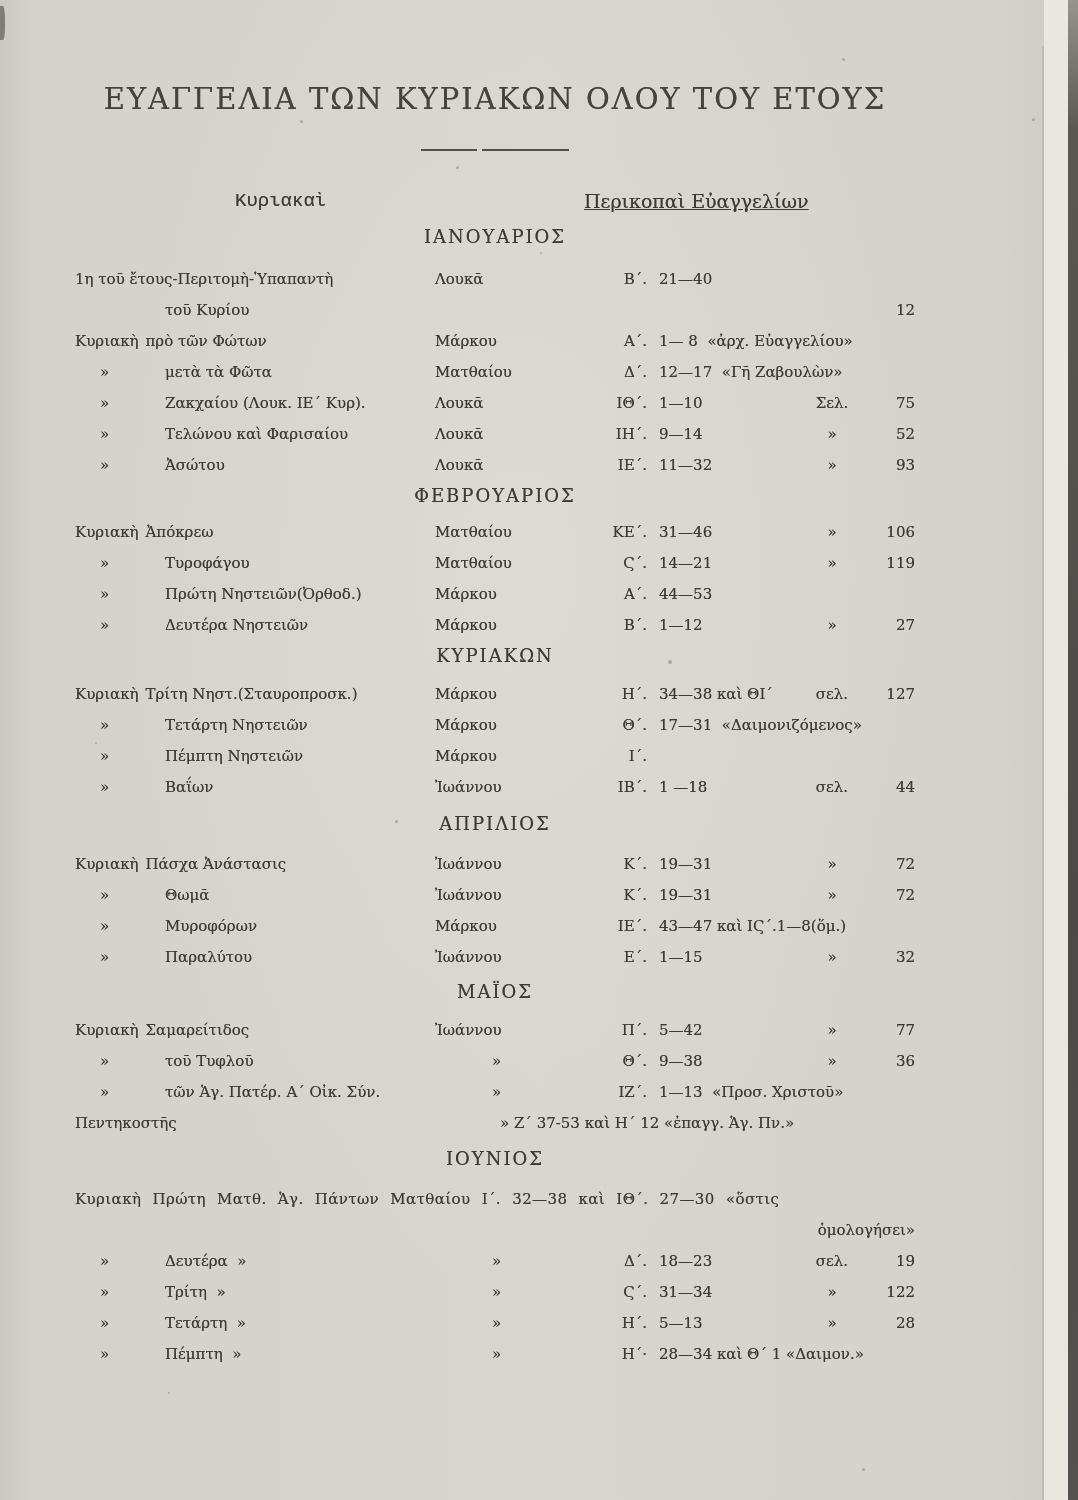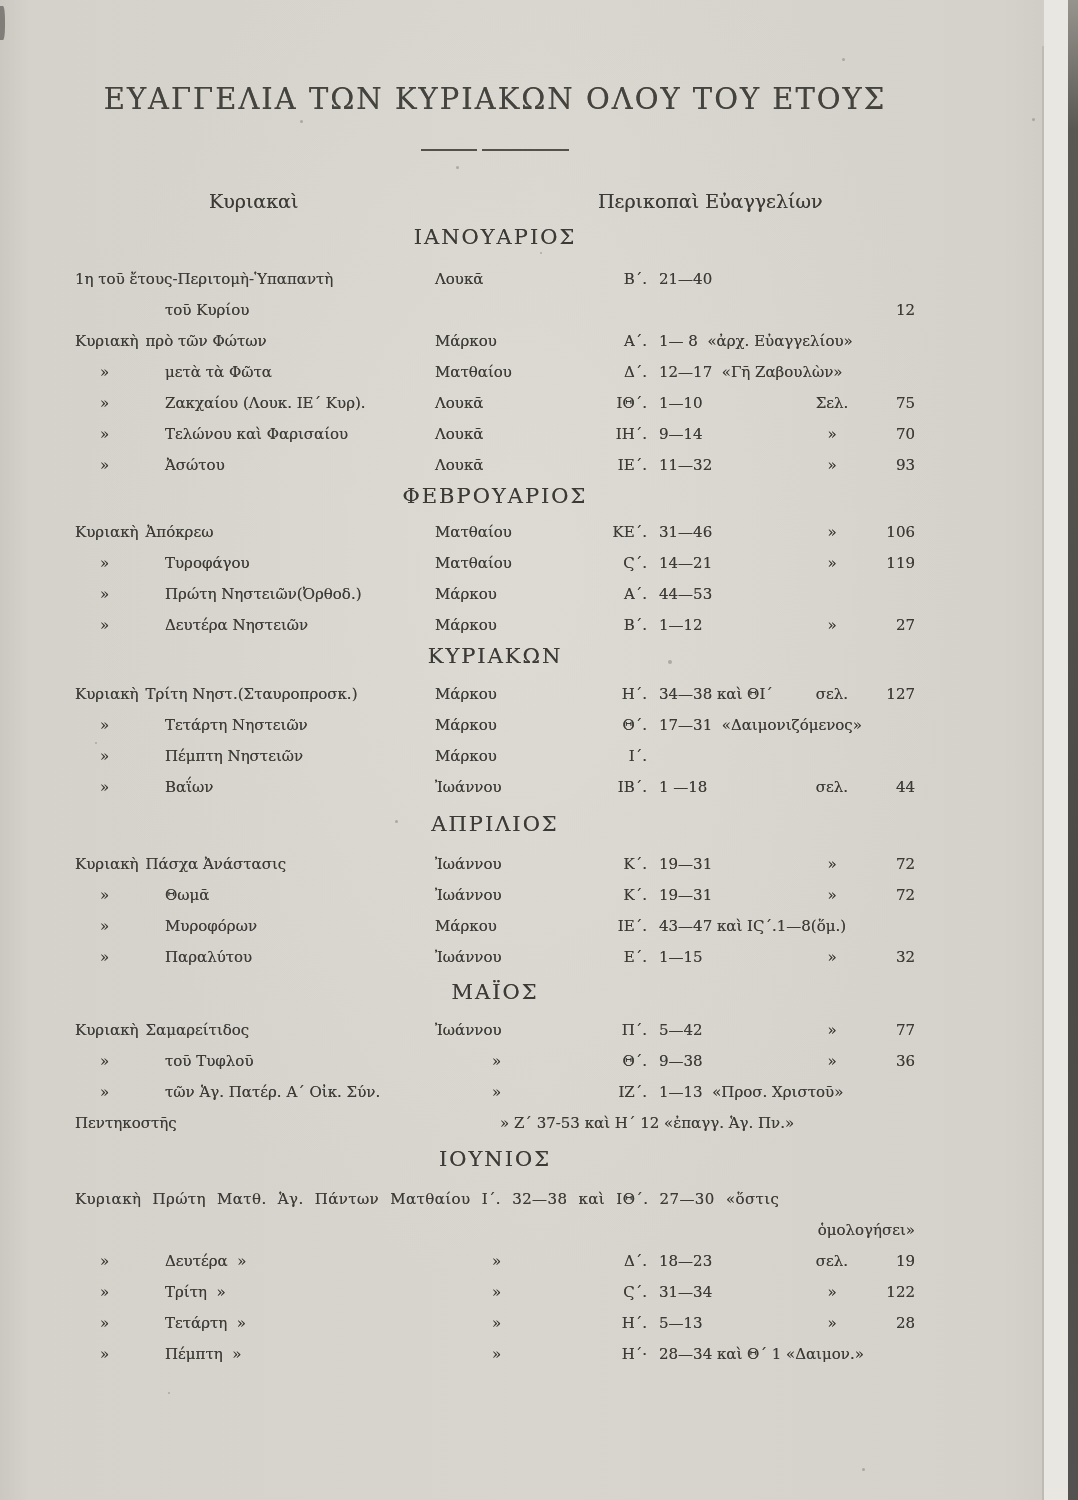--- a/index.html
+++ b/index.html
@@ -28,7 +28,7 @@
   .divider i:first-child{flex:0 0 56px;}
 
   .cols-header{position:relative;margin-top:38px;height:30px;font-size:19px;}
-  .cols-header .hl{position:absolute;left:134px;}
+  .cols-header .hl{position:absolute;left:160px;font-family:Liberation Mono, monospace;}
   .cols-header .hr{position:absolute;left:523px;}
 
   .rows{font-size:15px;}

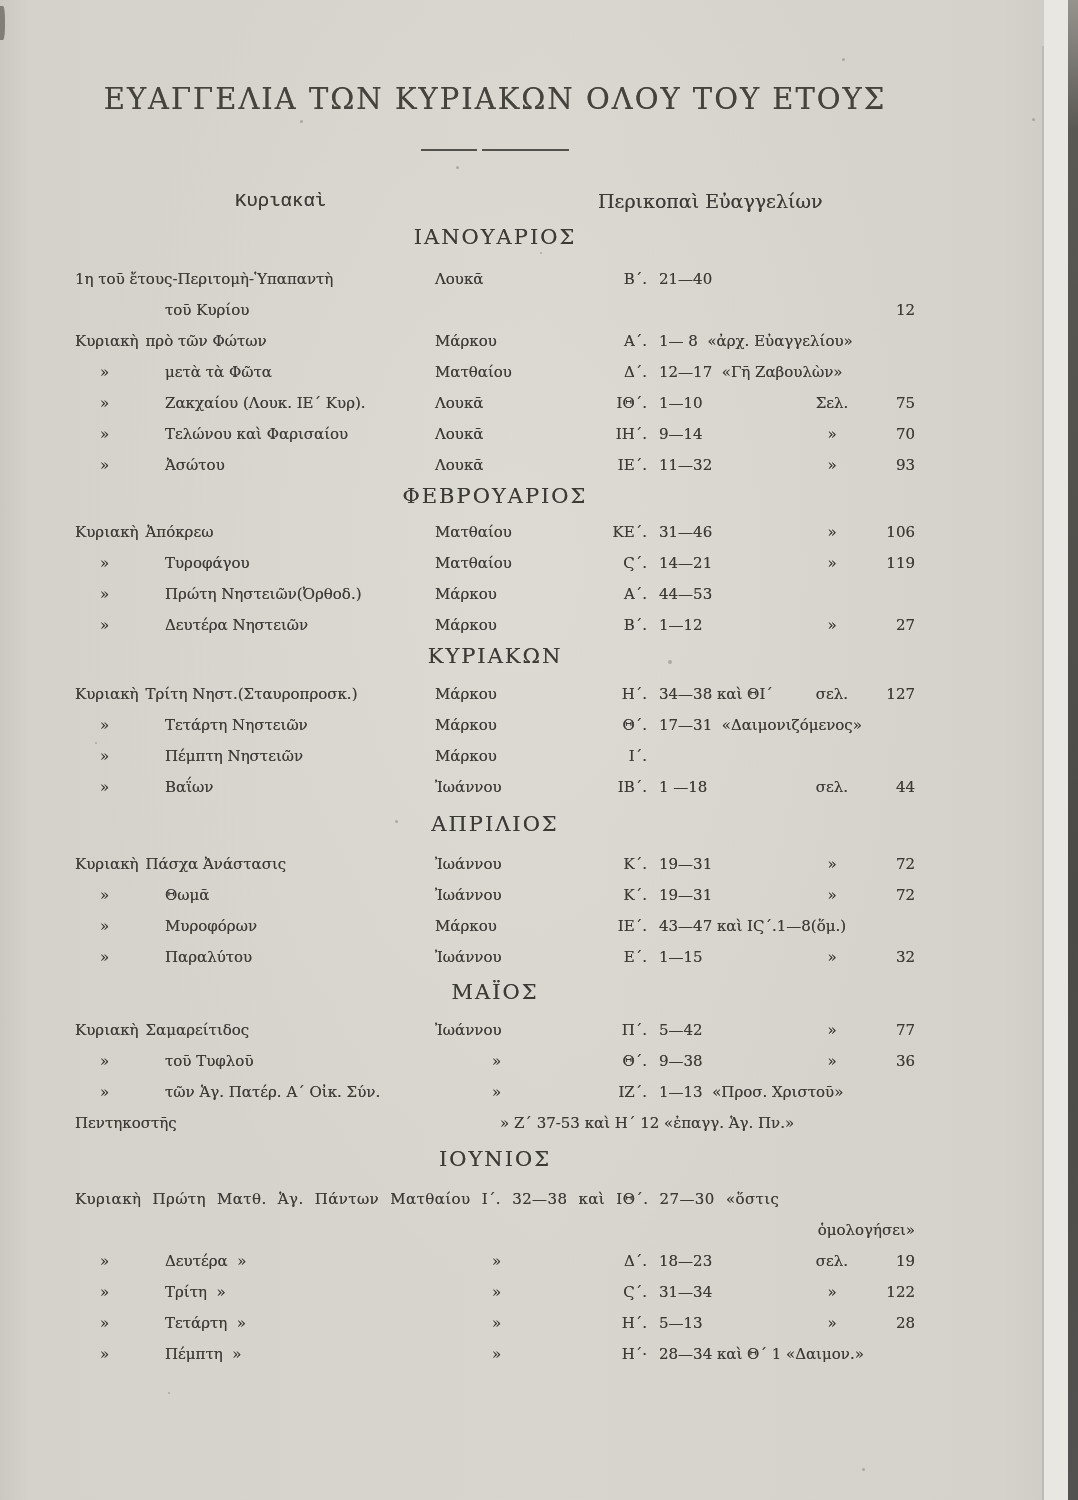--- a/index.html
+++ b/index.html
@@ -29,7 +29,7 @@
 
   .cols-header{position:relative;margin-top:38px;height:30px;font-size:19px;}
   .cols-header .hl{position:absolute;left:160px;font-family:Liberation Mono, monospace;}
-  .cols-header .hr{position:absolute;left:523px;}
+  .cols-header .hr{position:absolute;left:509px;text-decoration:underline;}
 
   .rows{font-size:15px;}
   .month{position:relative;text-align:center;font-size:21px;letter-spacing:2px;height:30px;line-height:30px;}

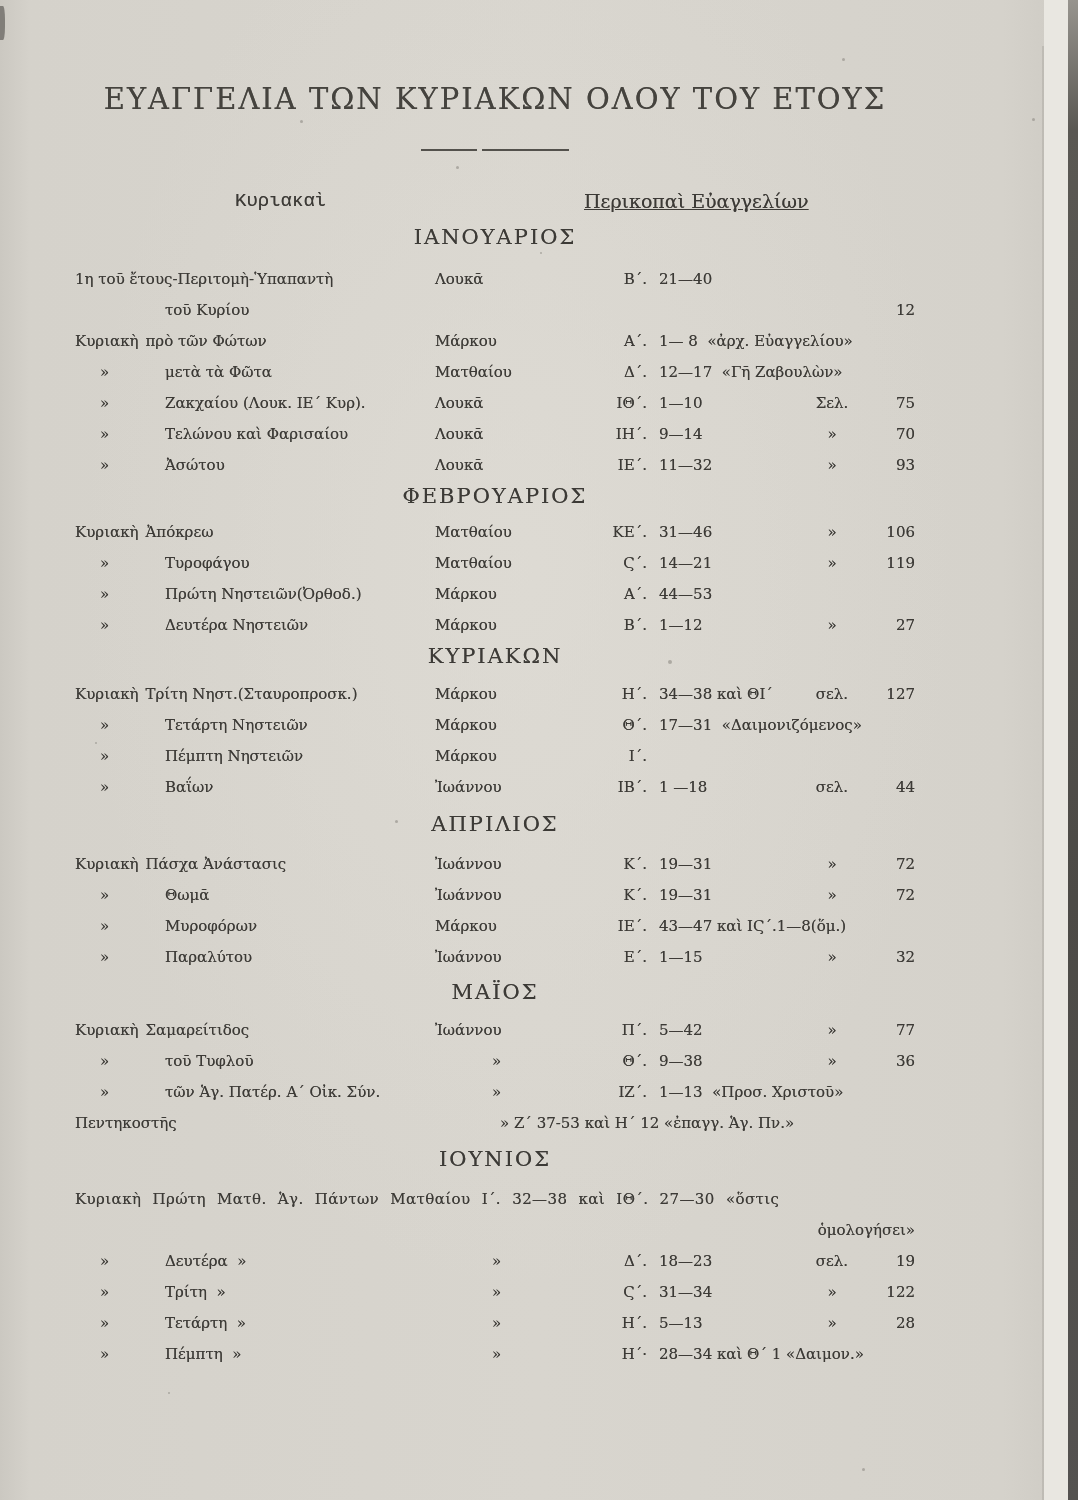--- a/index.html
+++ b/index.html
@@ -32,7 +32,7 @@
   .cols-header .hr{position:absolute;left:509px;text-decoration:underline;}
 
   .rows{font-size:15px;}
-  .month{position:relative;text-align:center;font-size:21px;letter-spacing:2px;height:30px;line-height:30px;}
+  .month{position:relative;text-align:center;font-size:18px;letter-spacing:2px;height:30px;line-height:30px;}
 
   .row{display:flex;height:31px;line-height:31px;align-items:baseline;}
   .c1{width:360px;flex:none;white-space:pre;}

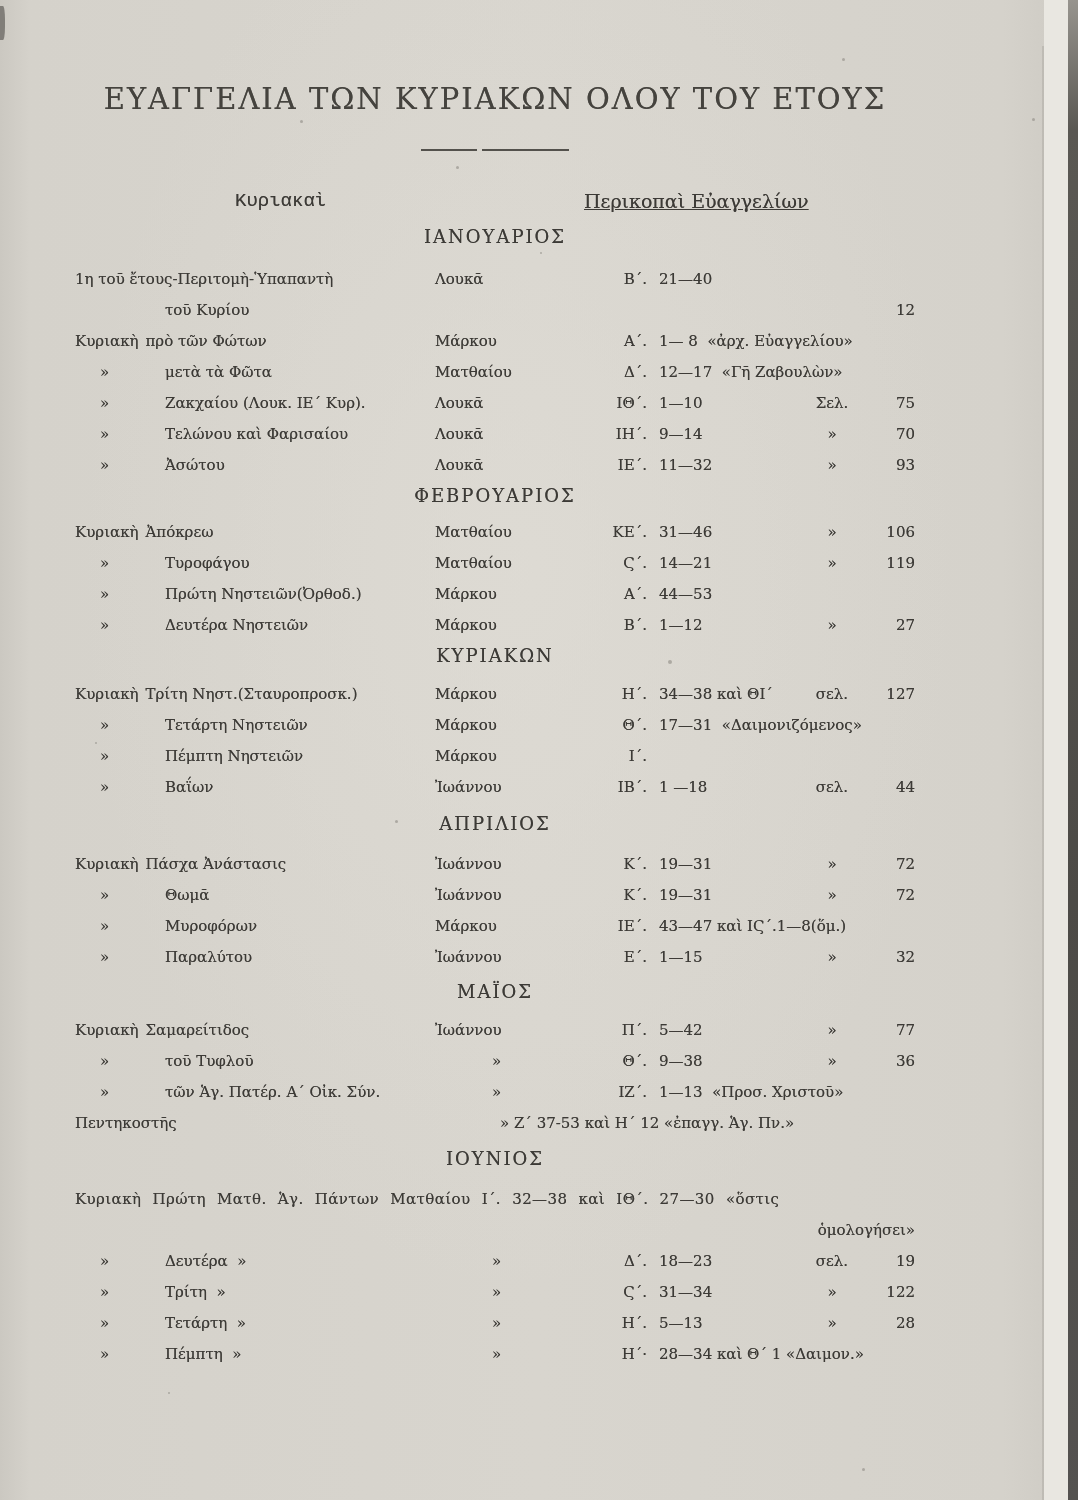--- a/index.html
+++ b/index.html
@@ -137,7 +137,7 @@
               <span class="ch">ΙΗ΄.</span>
               <span class="vs"><span>9—14</span></span>
               <span class="pl">»</span>
-              <span class="pg">70</span>
+              <span class="pg">52</span>
             </div>
             <div class="row">
               <span class="c1"><span class="pfx-d">»</span><span>Ἀσώτου</span></span>

